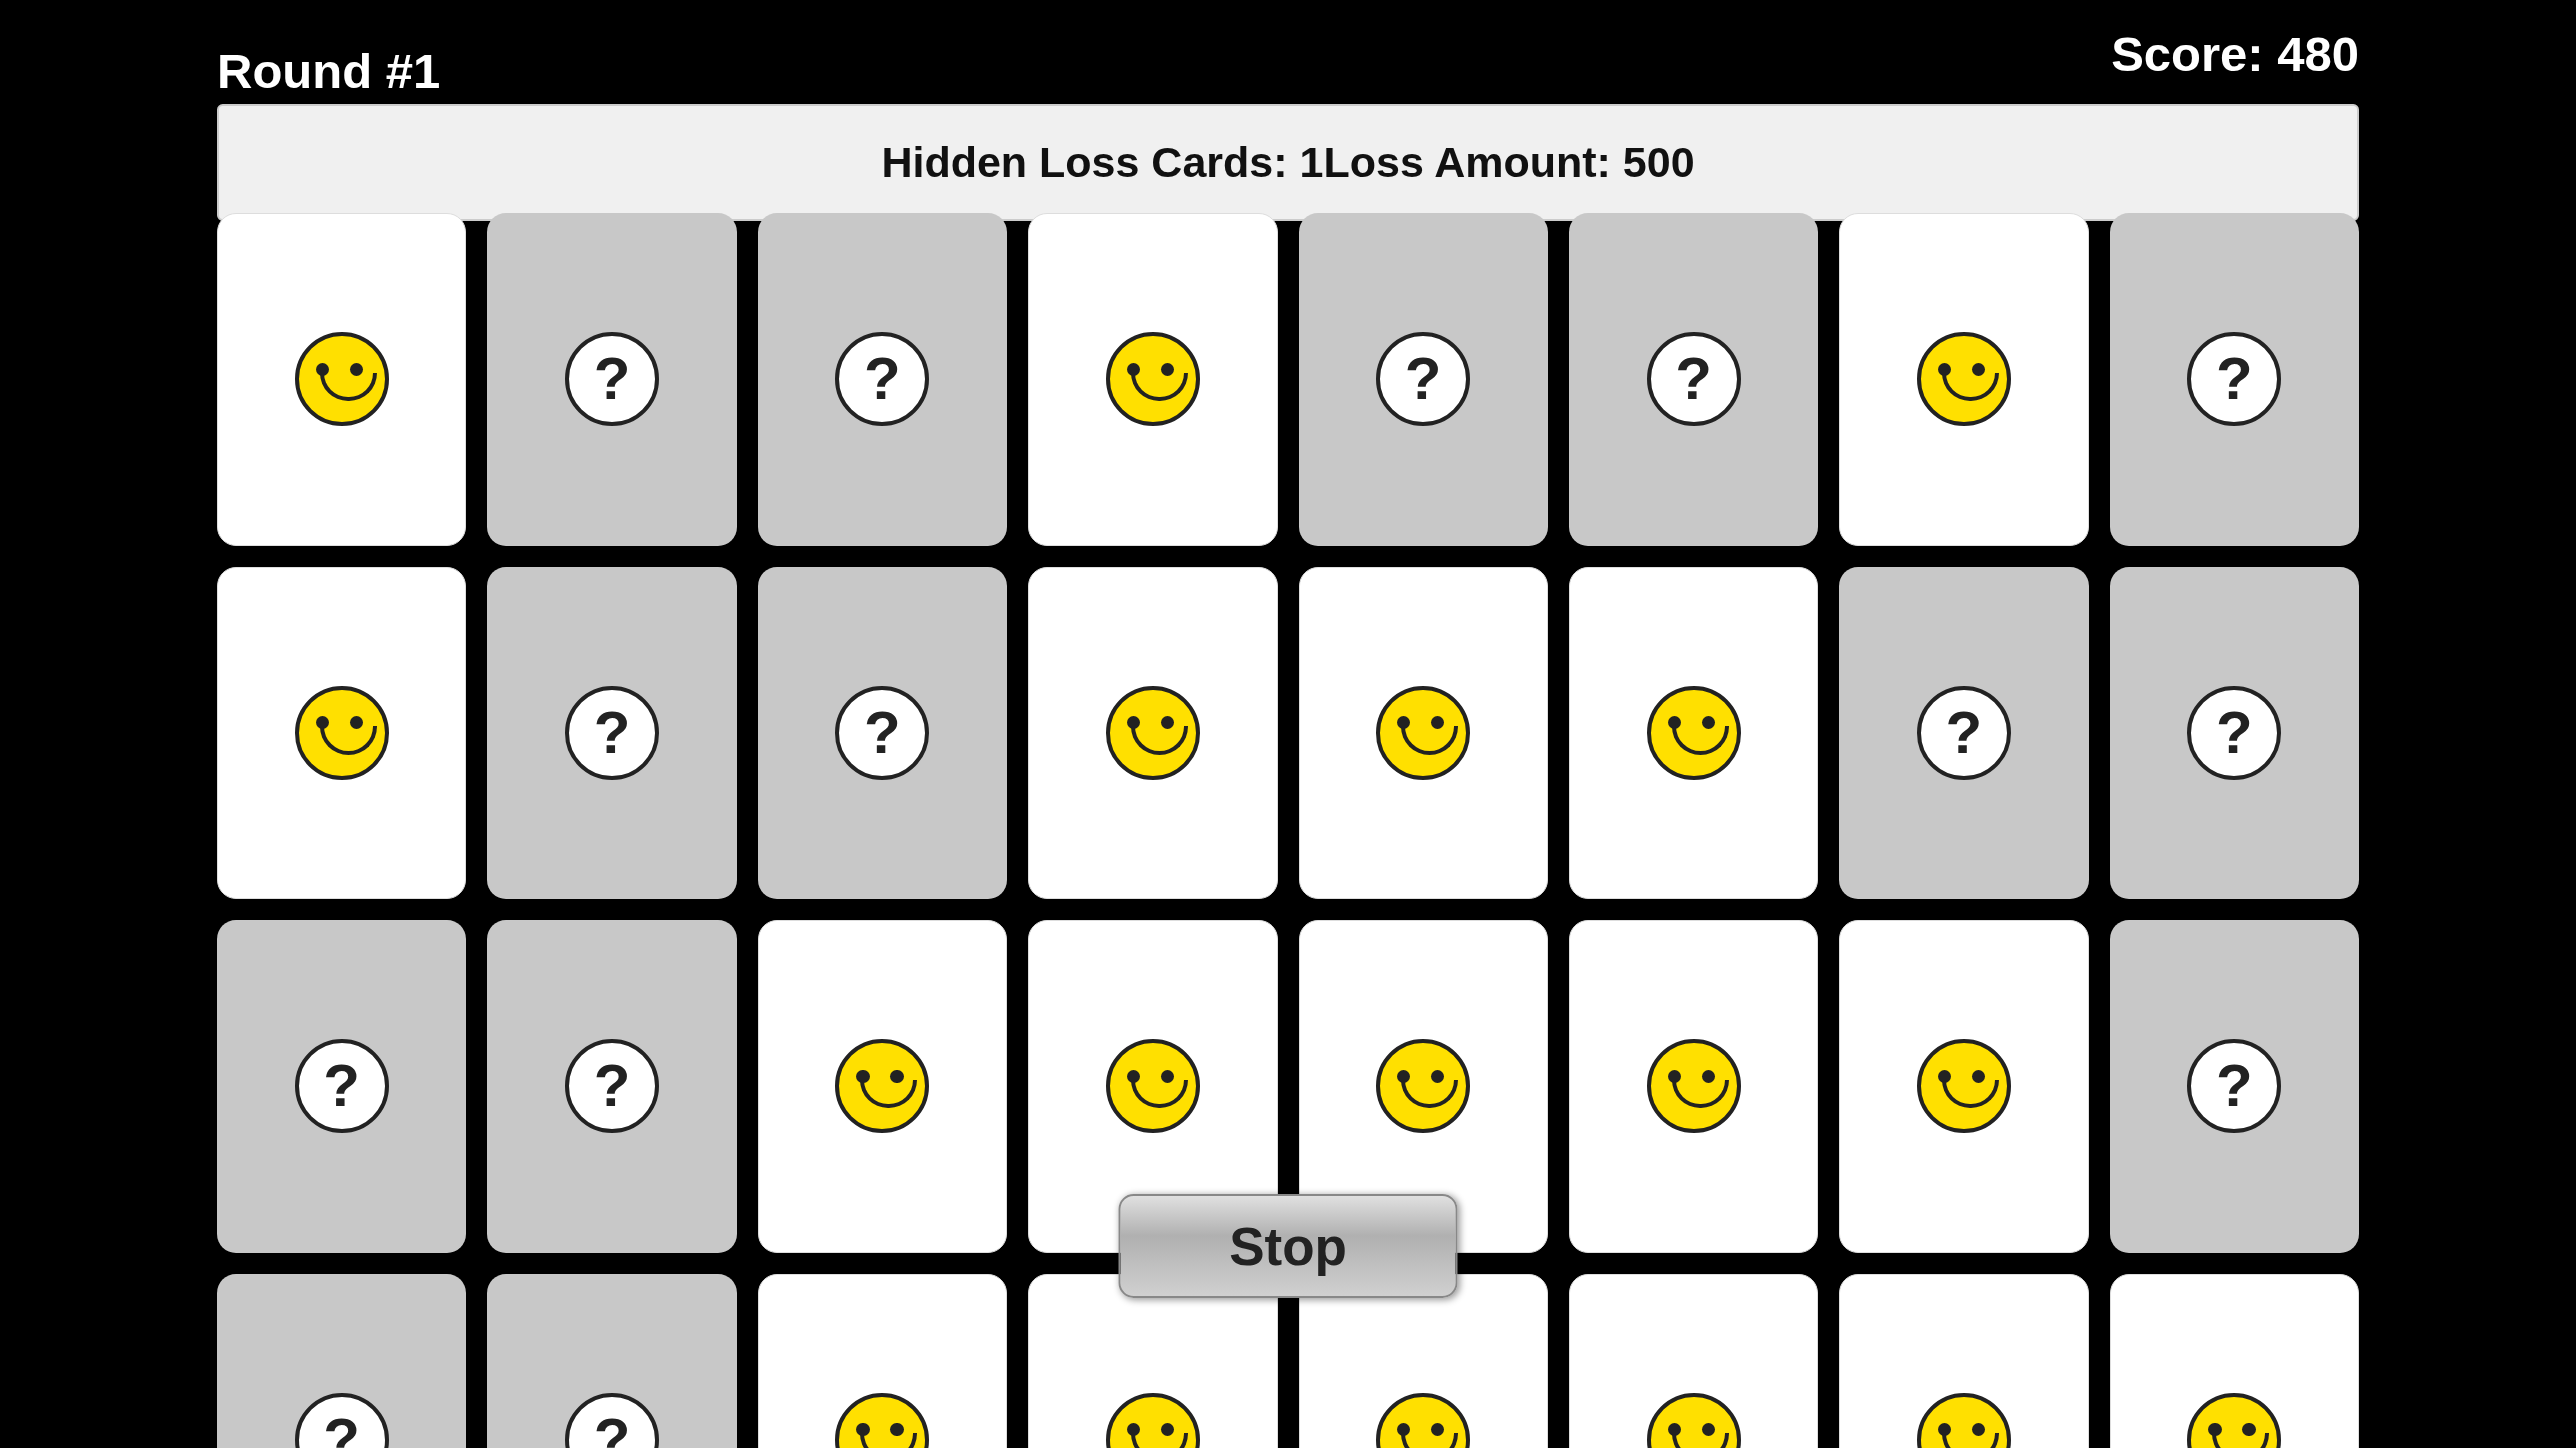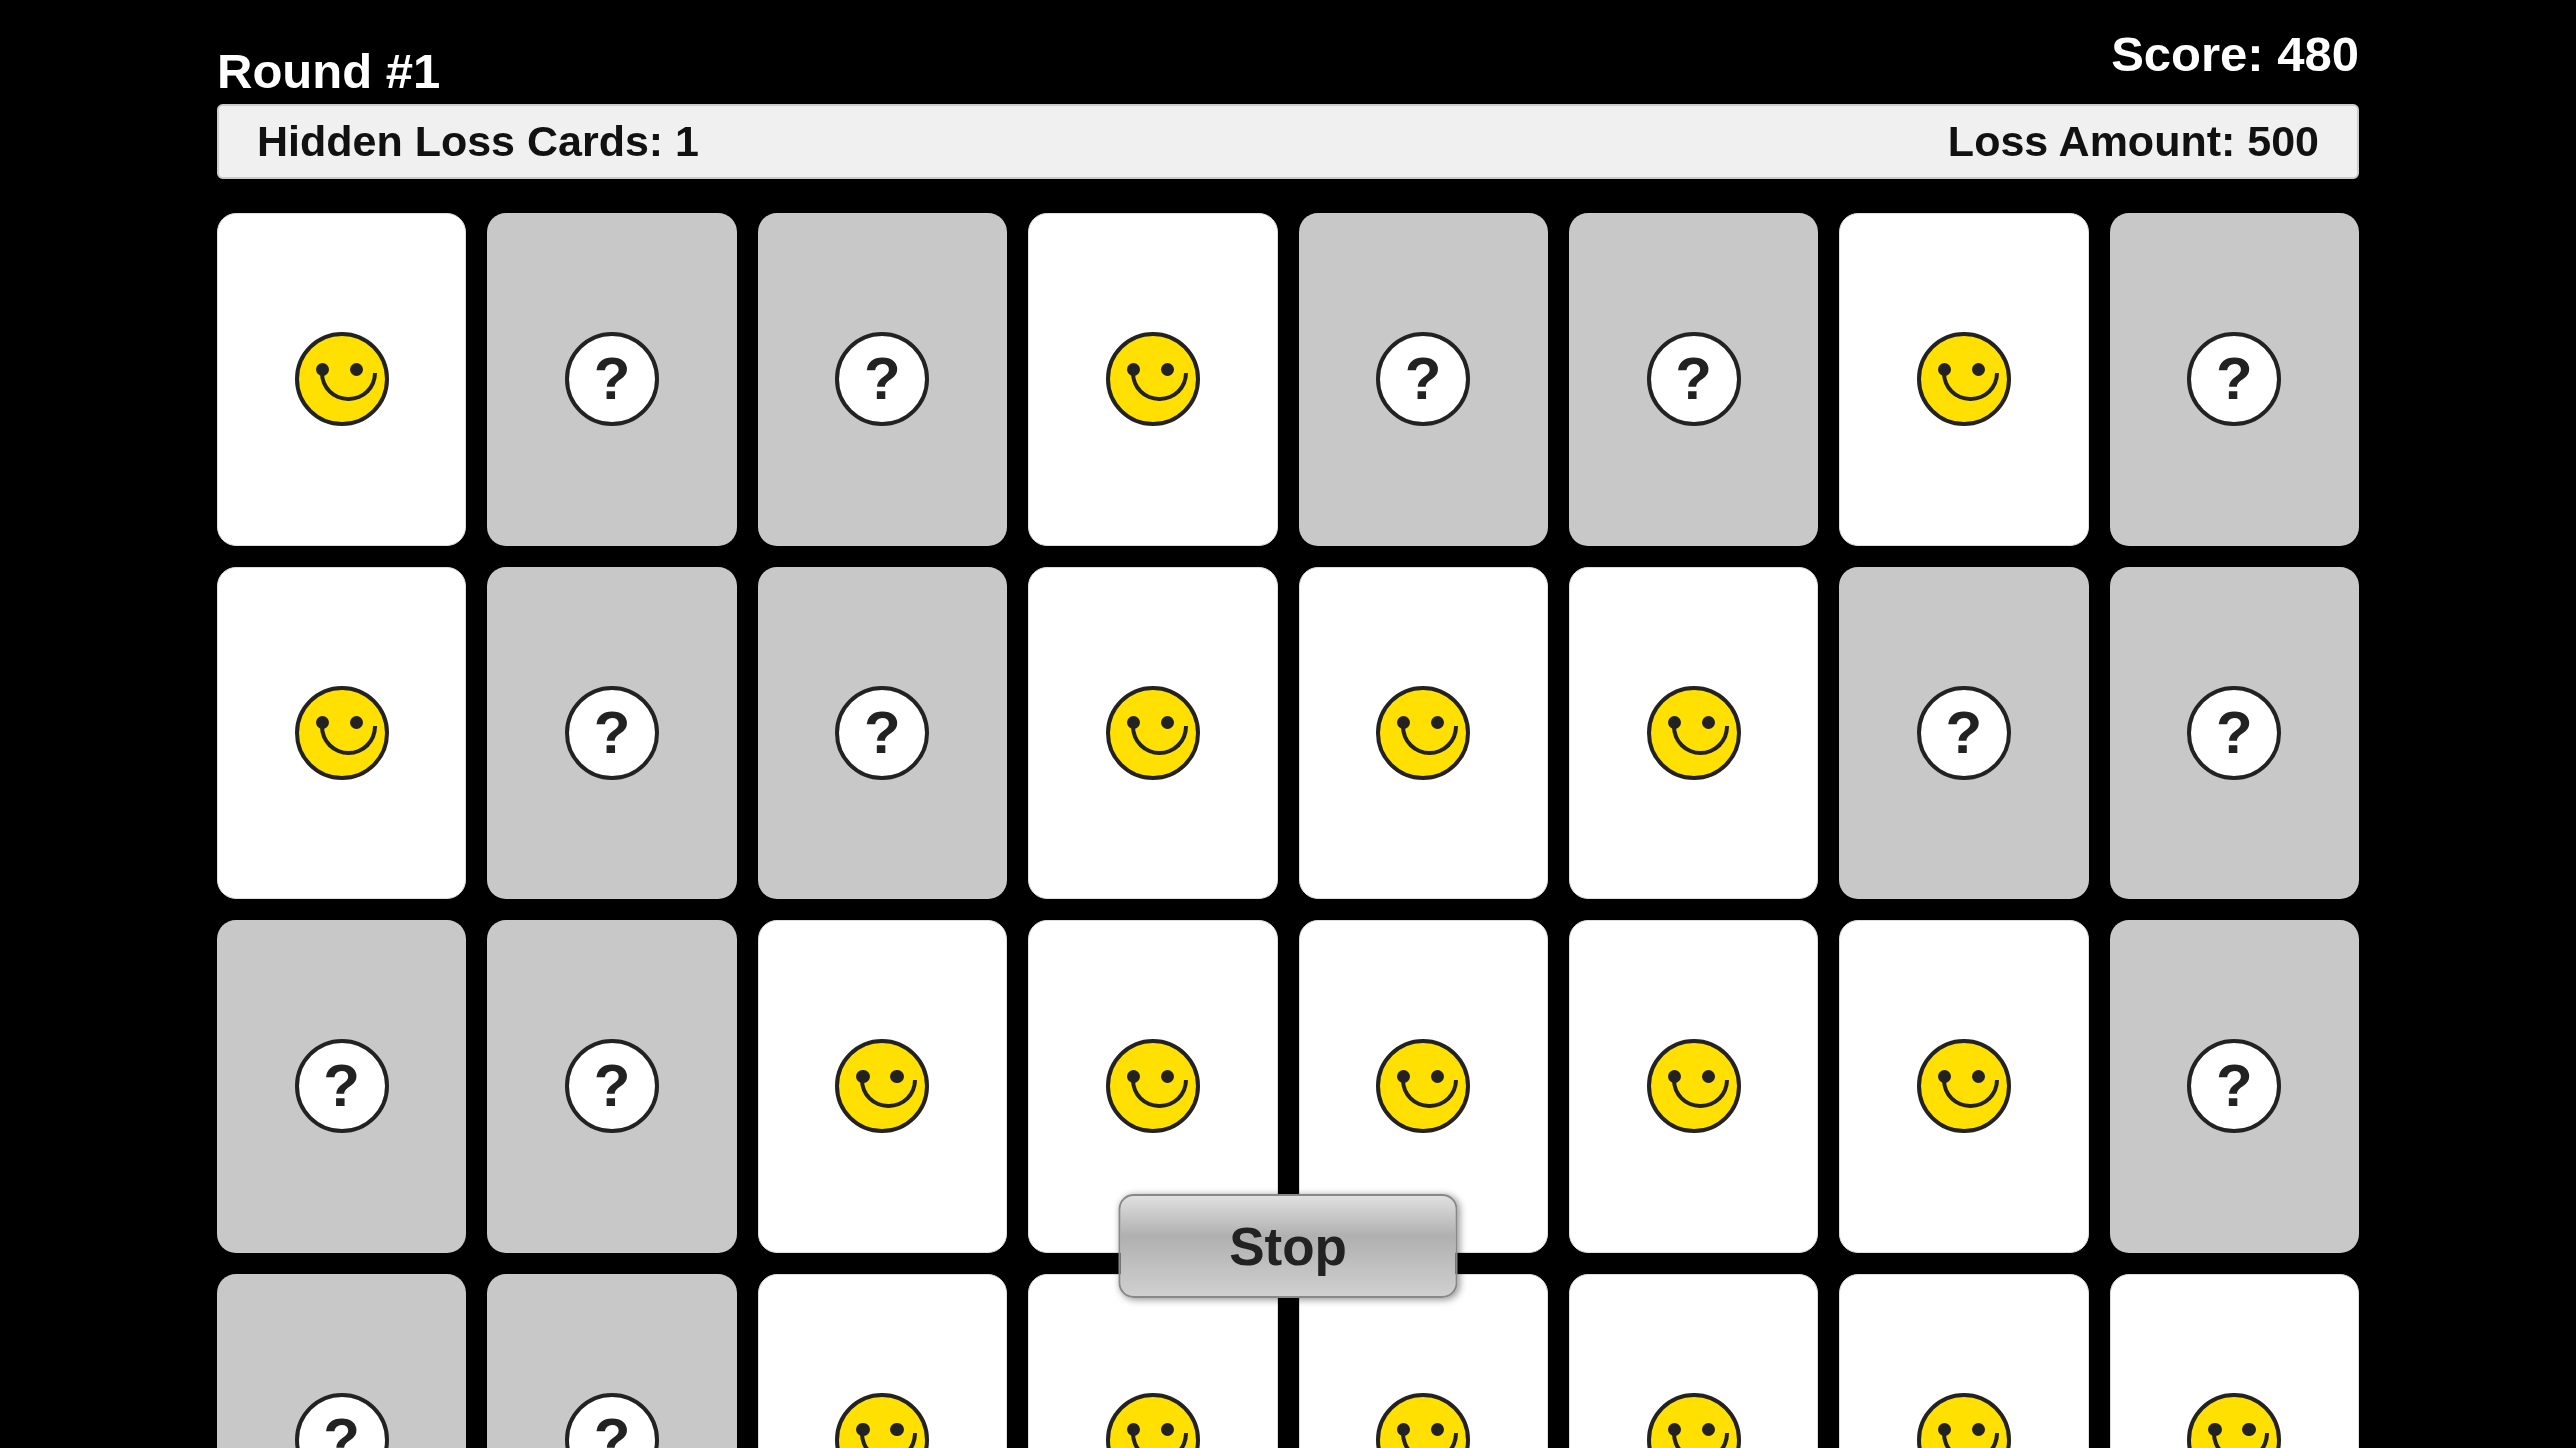--- a/index.html
+++ b/index.html
@@ -40,9 +40,9 @@
       border: 2.8px solid #ccc;
       border-radius: 5.7px;
       display: flex;
-      justify-content: space-between;
-      align-items: center;
-      padding: 11px 38px;
+      justify-content: center;
+      align-items: center;
+      padding: 32px 38px;
     }
 
     .info-item {

